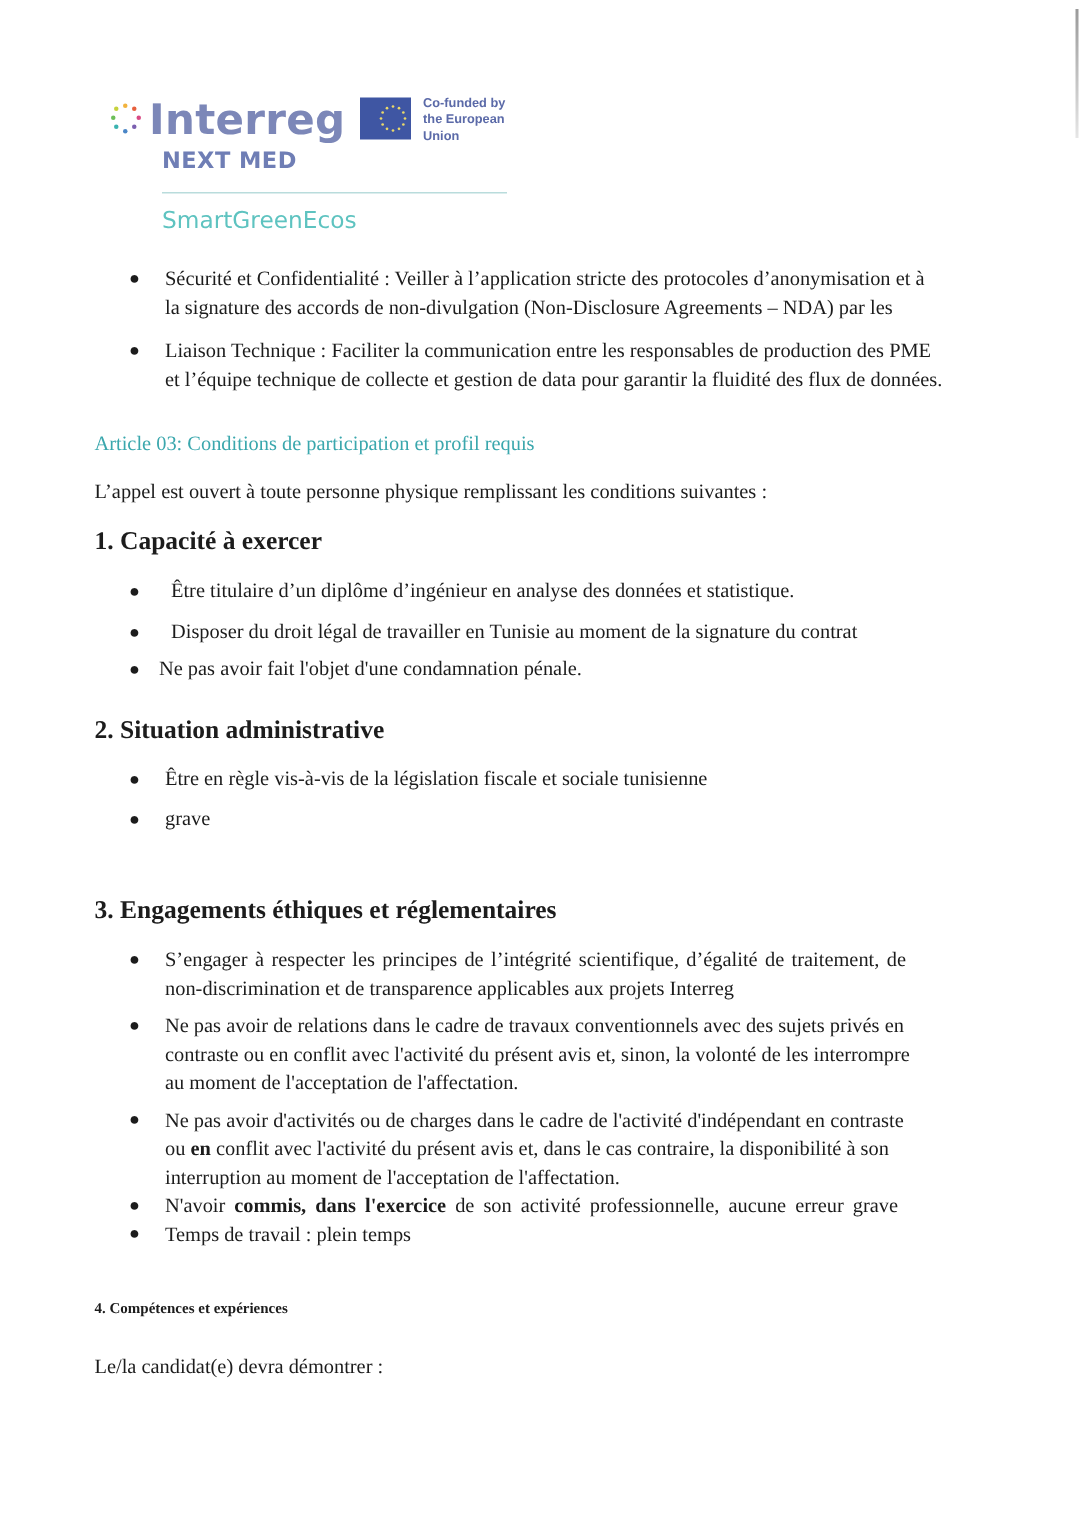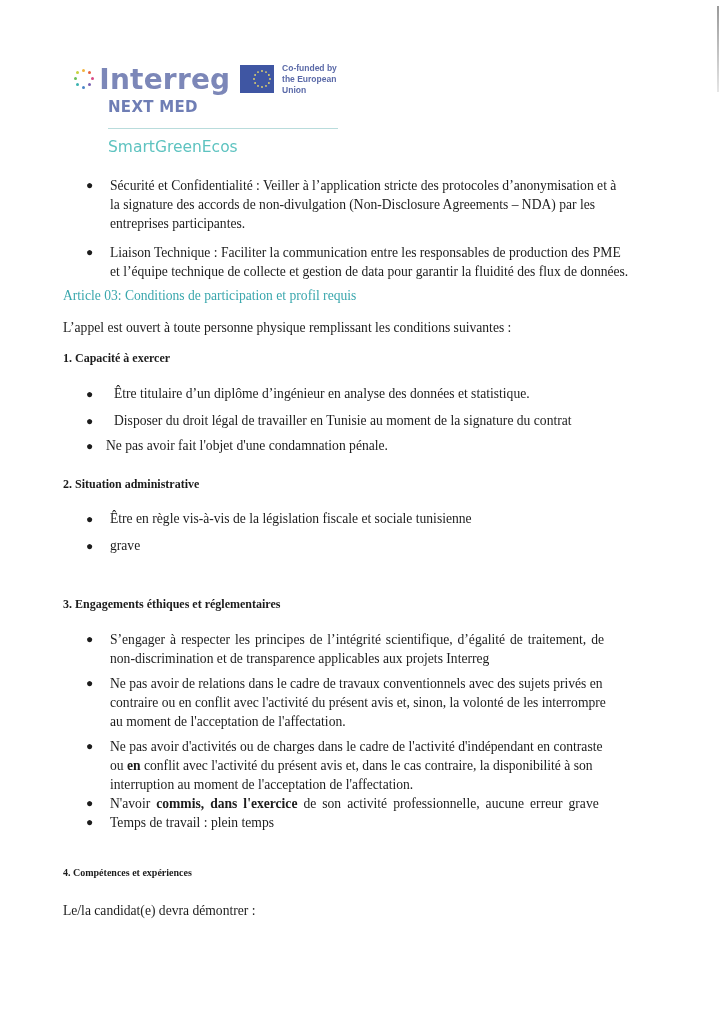--- a/index.html
+++ b/index.html
@@ -85,7 +85,6 @@
     <span class="dot">●</span>
     <div>Sécurité et Confidentialité : Veiller à l’application stricte des protocoles d’anonymisation et à</div>
     <div>la signature des accords de non-divulgation (Non-Disclosure Agreements – NDA) par les</div>
-    <div>entreprises participantes.</div>
   </li>
   <li style="line-height:19px;">
     <span class="dot">●</span>

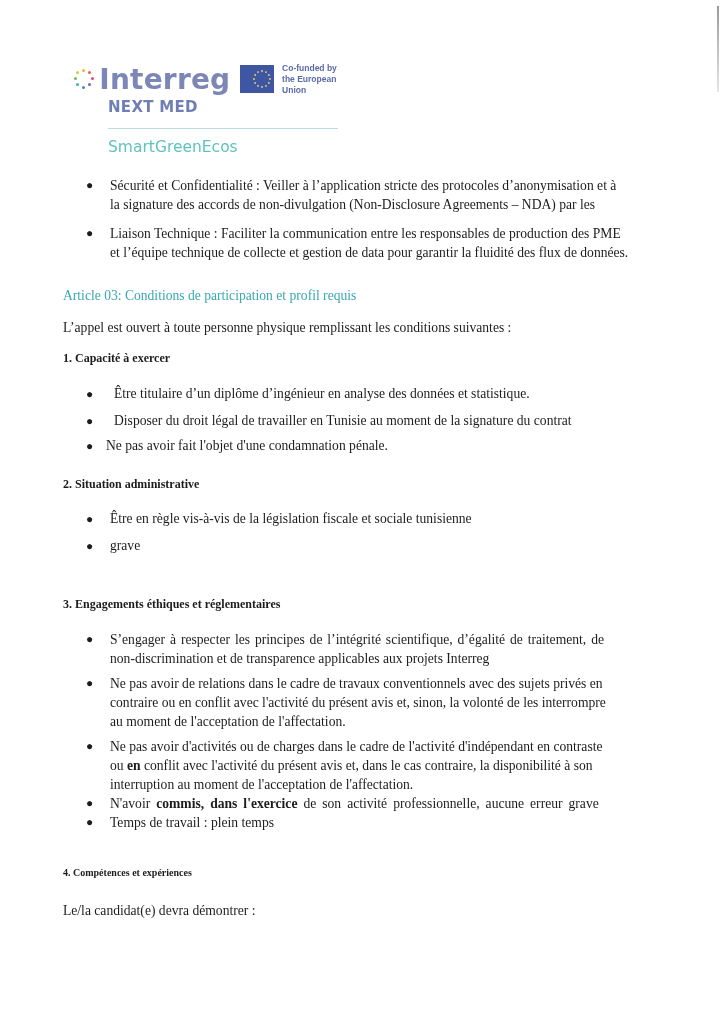--- a/index.html
+++ b/index.html
@@ -31,7 +31,7 @@
   .bullets li { position: relative; padding-left: 26px; }
   .bullets li .dot { position: absolute; left: 2px; top: 0; font-size: 12px; }
   .article { color: #3aa7ad; }
-  h3.sec { position: absolute; margin: 0; font-size: 12px; font-weight: bold; }
+  h3.sec { position: absolute; margin: 0; font-size: 17px; font-weight: bold; }
   h3.sec.small { font-size: 10px; }
 </style>
 </head>

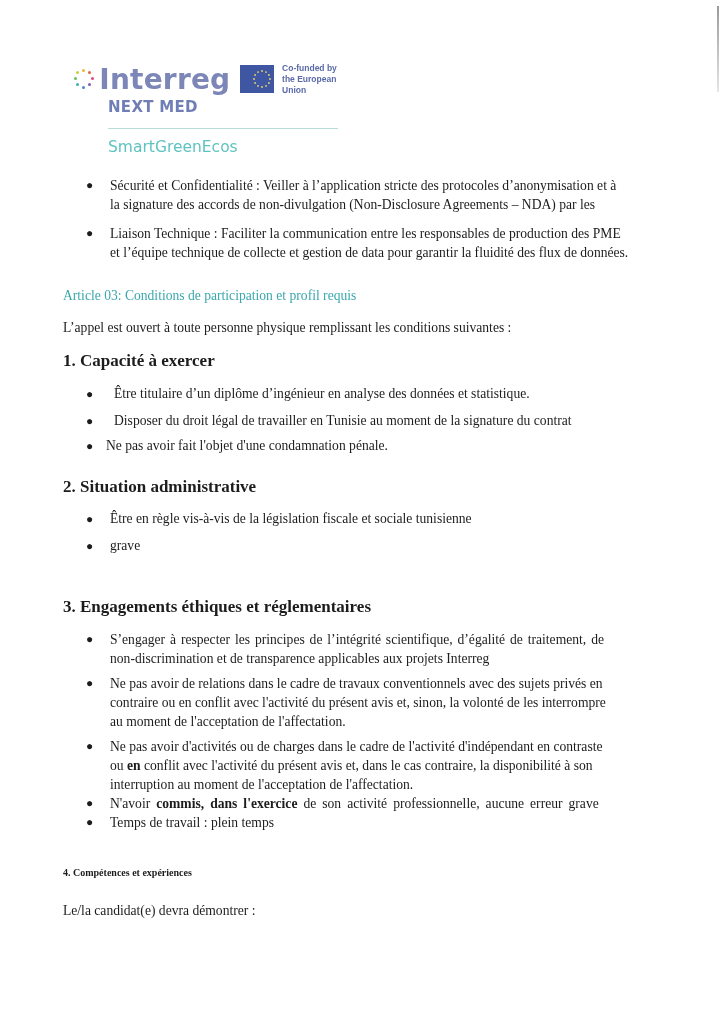--- a/index.html
+++ b/index.html
@@ -134,7 +134,7 @@
   <li style="line-height:19px;margin-bottom:6px;">
     <span class="dot">●</span>
     <div>Ne pas avoir de relations dans le cadre de travaux conventionnels avec des sujets privés en</div>
-    <div>contraire ou en conflit avec l'activité du présent avis et, sinon, la volonté de les interrompre</div>
+    <div>contraste ou en conflit avec l'activité du présent avis et, sinon, la volonté de les interrompre</div>
     <div>au moment de l'acceptation de l'affectation.</div>
   </li>
   <li style="line-height:19px;">

